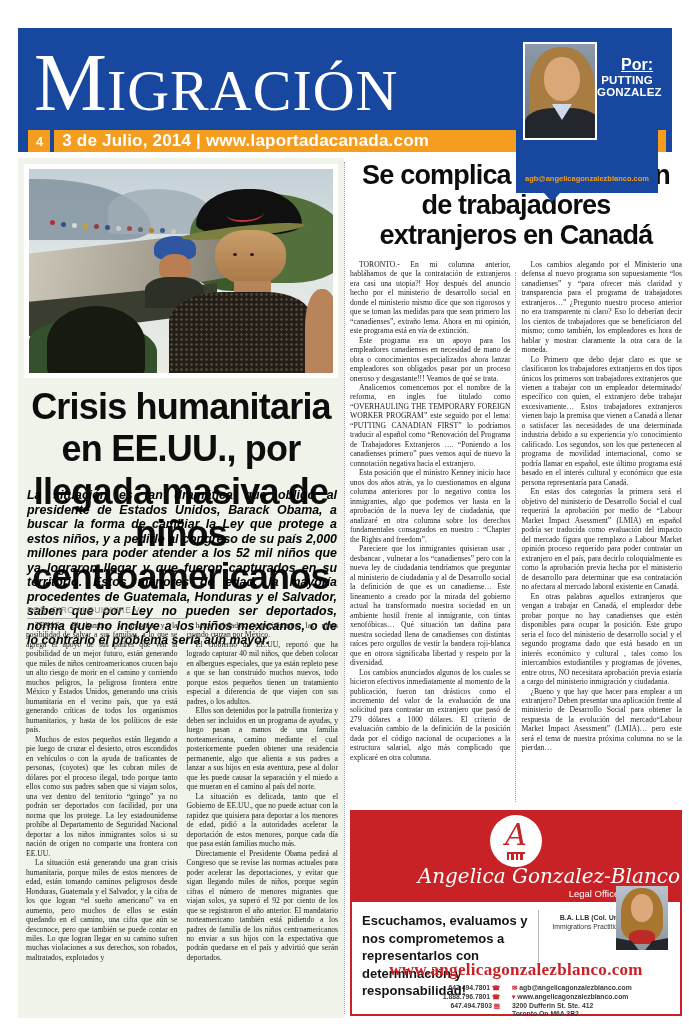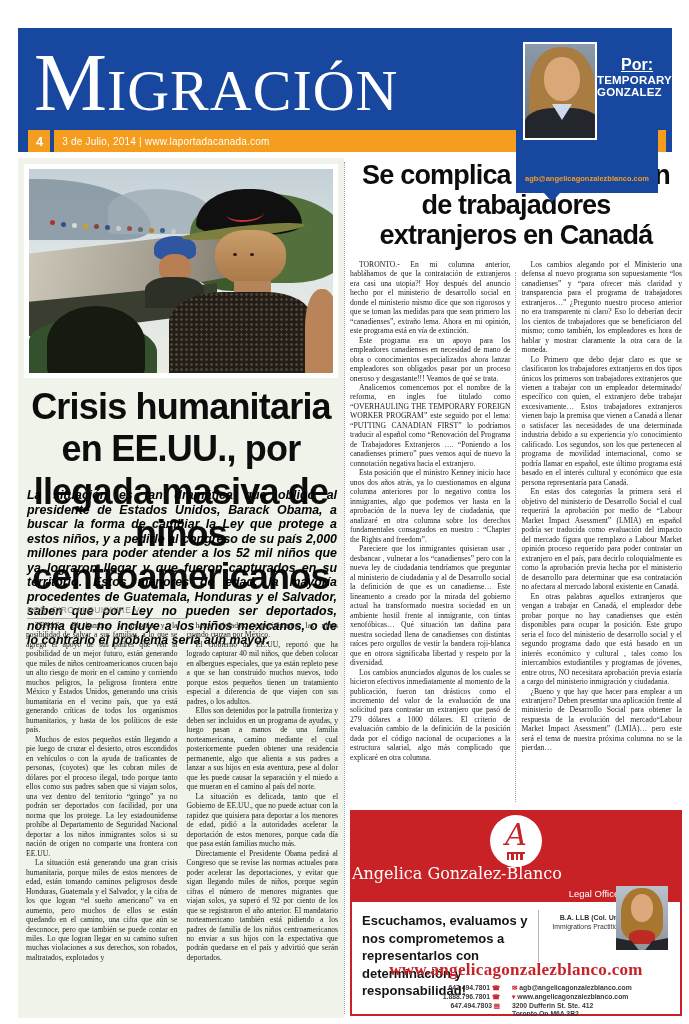--- a/index.html
+++ b/index.html
@@ -162,7 +162,7 @@
       </div>
       <div class="author-name">
         <span class="por">Por:</span>
-        <span class="nm">TEMPORARY</span>
+        <span class="nm">PUTTING</span>
         <span class="nm">GONZALEZ</span>
       </div>
       <div class="author-email">agb@angelicagonzalezblanco.com</div>

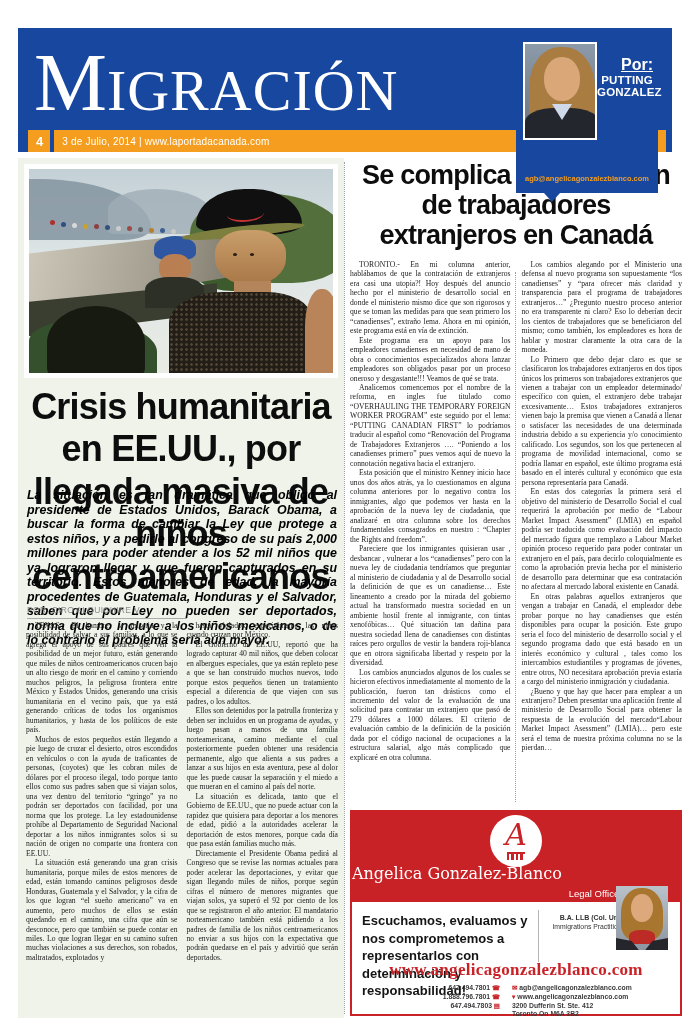--- a/index.html
+++ b/index.html
@@ -22,7 +22,7 @@
              display:flex; align-items:center; }
   .pageno { color:#fff; font-weight:bold; font-size:13px; padding:0 7px 0 8px; }
   .datebar-sep { width:4px; height:22px; background:#17479E; margin-right:8px; }
-  .dateline { color:#fff; font-weight:normal; font-size:10px; letter-spacing:0.2px; }
+  .dateline { color:#fff; font-weight:bold; font-size:17px; letter-spacing:0.2px; }
   
   .author-box { position:absolute; right:14px; top:5px; width:142px; height:160px; background:#17479E; z-index:5; }
   .author-photo { position:absolute; left:7px; top:9px; width:74px; height:98px; border:2px solid #fff;

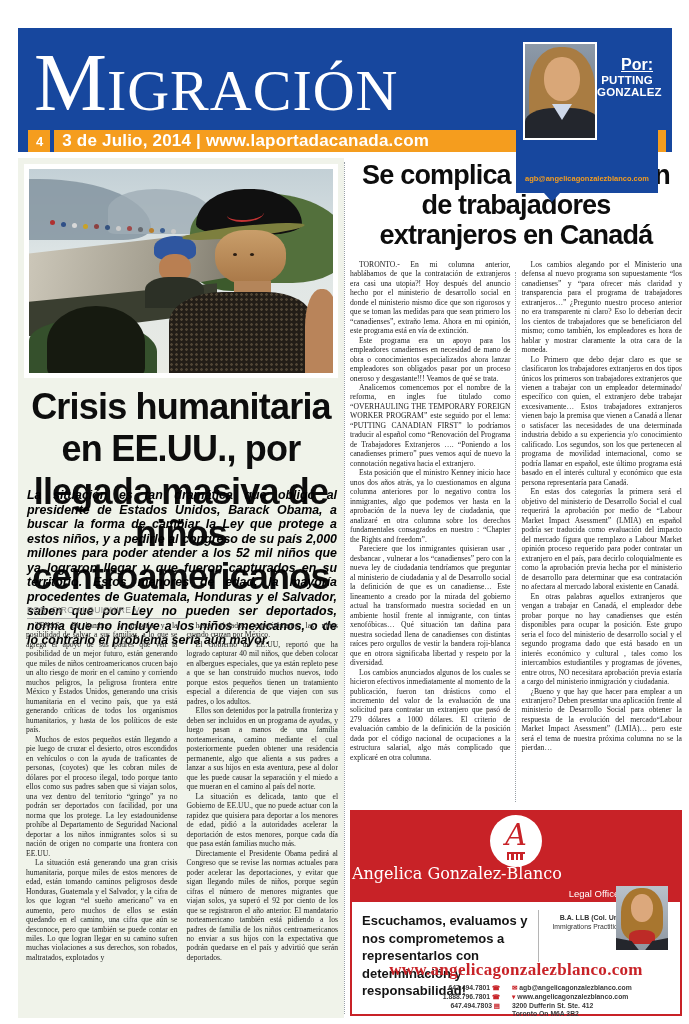--- a/index.html
+++ b/index.html
@@ -113,8 +113,8 @@
   .ad-logo-col { position:absolute; left:17px; bottom:7px; width:18px; height:8px;
                  background:repeating-linear-gradient(90deg,#C82227 0 2px,#fff 2px 4.5px);
                  border-top:2px solid #C82227; }
-  .ad-brand { position:absolute; left:0; right:0; top:52px; text-align:left; color:#fff;
-              font-family:"DejaVu Serif", serif; font-size:16px; white-space:nowrap; }
+  .ad-brand { position:absolute; left:0; right:0; top:52px; text-align:right; color:#fff;
+              font-family:"DejaVu Serif", serif; font-style:italic; font-size:20px; white-space:nowrap; }
   .ad-subbrand { position:absolute; right:56px; top:76px; color:#fff; font-size:9.5px; }
   .ad-slogan { position:absolute; left:10px; top:100px; width:172px; color:#141414;
                font-weight:bold; font-size:13px; line-height:1.35; }

